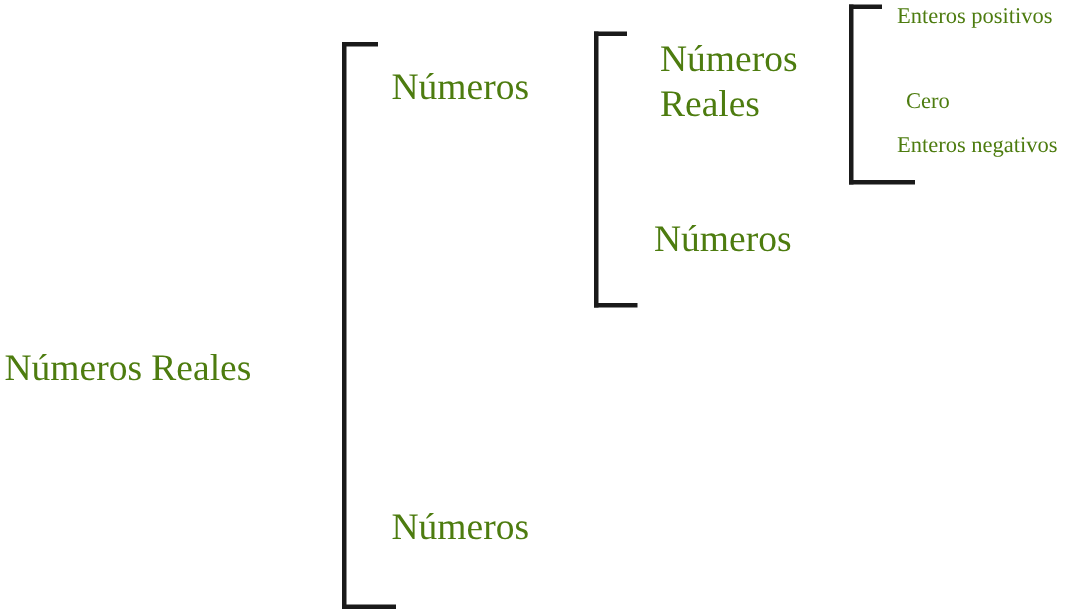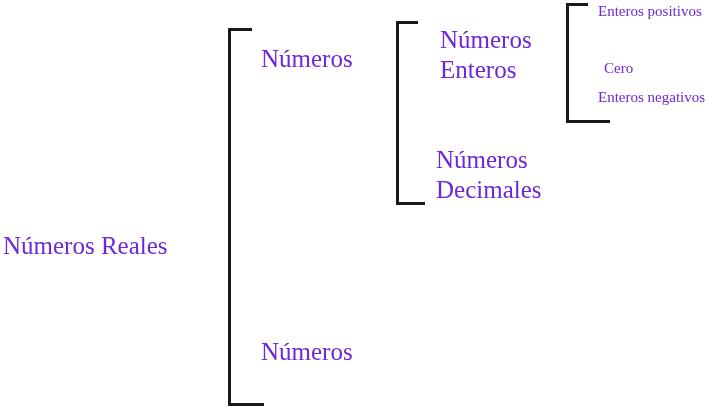--- a/index.html
+++ b/index.html
@@ -25,7 +25,7 @@
   .node {
     position: absolute;
     white-space: nowrap;
-    color: #6d28d9;
+    color: #4d7c0f;
     line-height: 1.18;
   }
   .node .line {

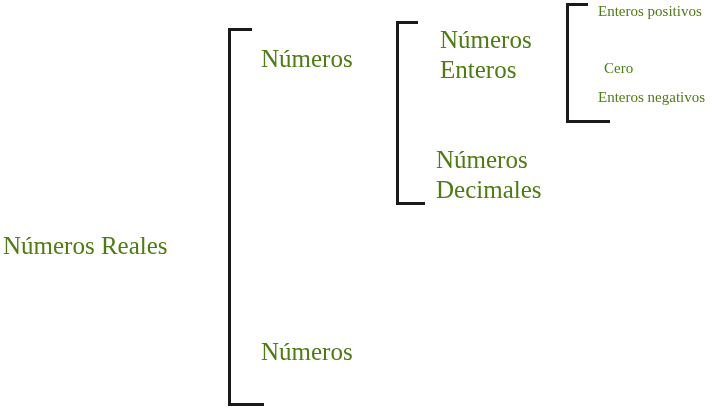--- a/index.html
+++ b/index.html
@@ -102,7 +102,7 @@
 
   <div class="node level-3" style="left:440px; top:25px;">
     <span class="line">Números</span>
-    <span class="line">Enteros</span>
+    <span class="line">Reales</span>
   </div>
 
   <div class="node level-3" style="left:436px; top:145px;">

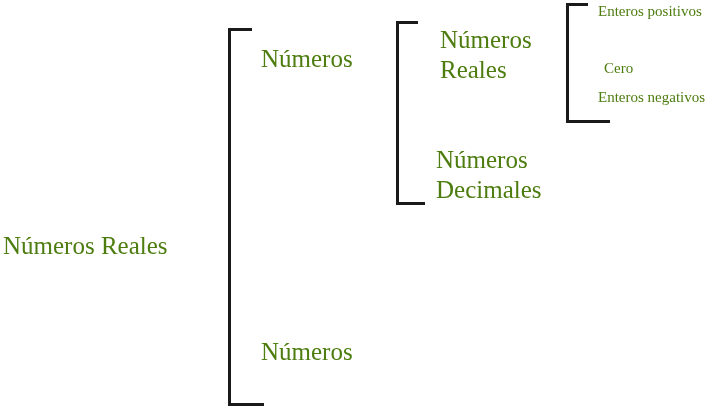--- a/index.html
+++ b/index.html
@@ -107,7 +107,6 @@
 
   <div class="node level-3" style="left:436px; top:145px;">
     <span class="line">Números</span>
-    <span class="line">Decimales</span>
   </div>
 
   <div class="bracket" style="left:566px; top:3px; width:22px; height:120px;">

